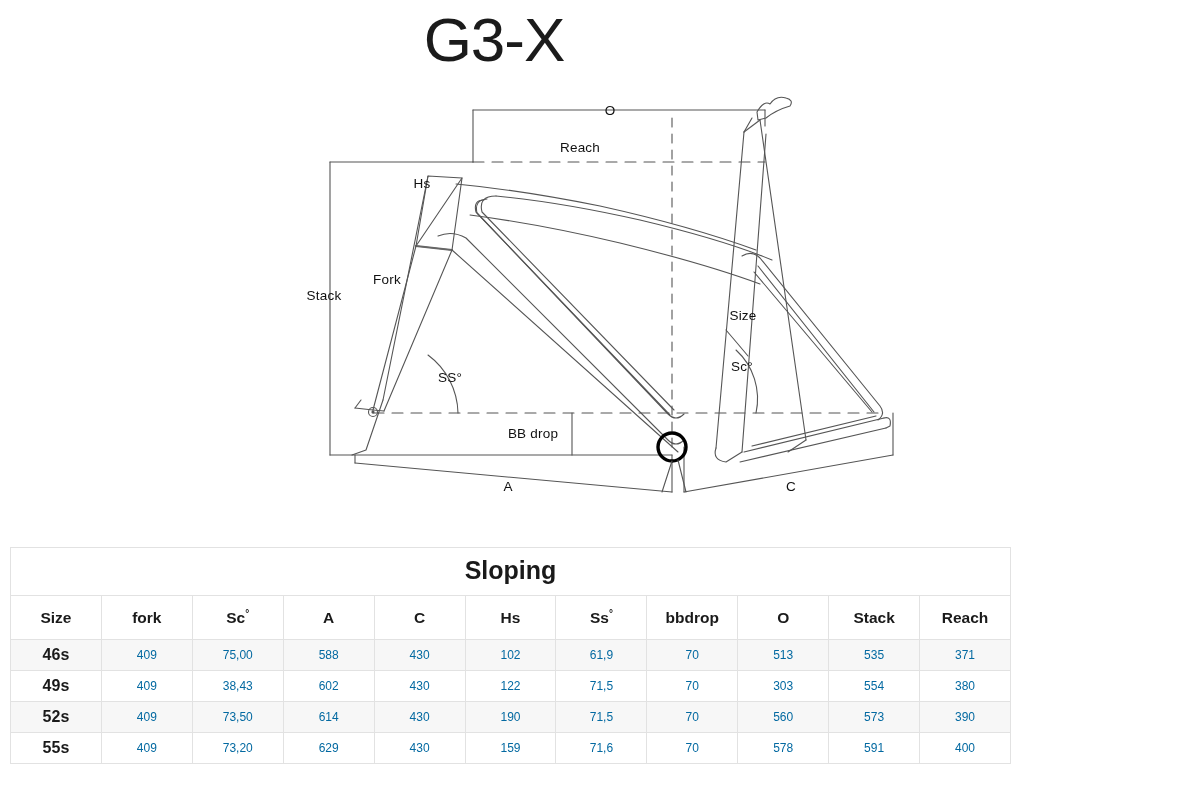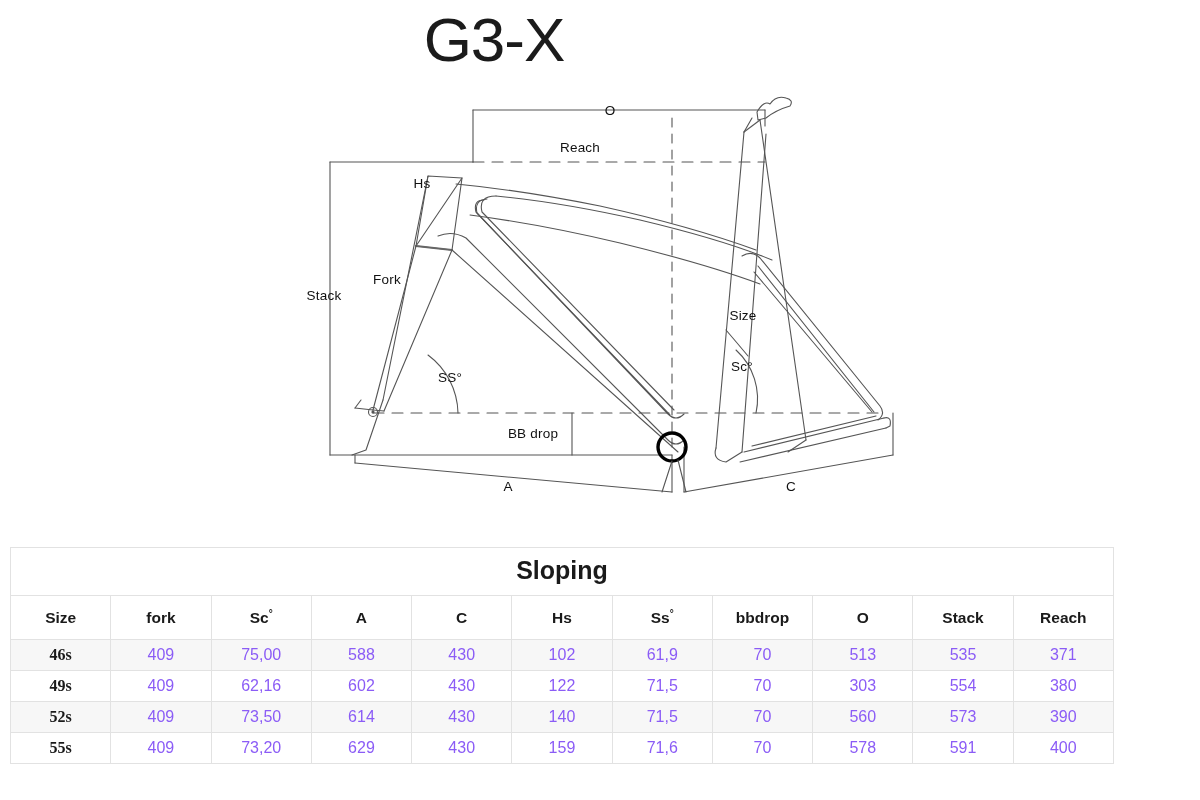--- a/index.html
+++ b/index.html
@@ -49,7 +49,7 @@
   }
   table#geo {
     border-collapse: collapse;
-    width: 1104px;
+    width: 1001px;
     table-layout: fixed;
     background: #fff;
   }

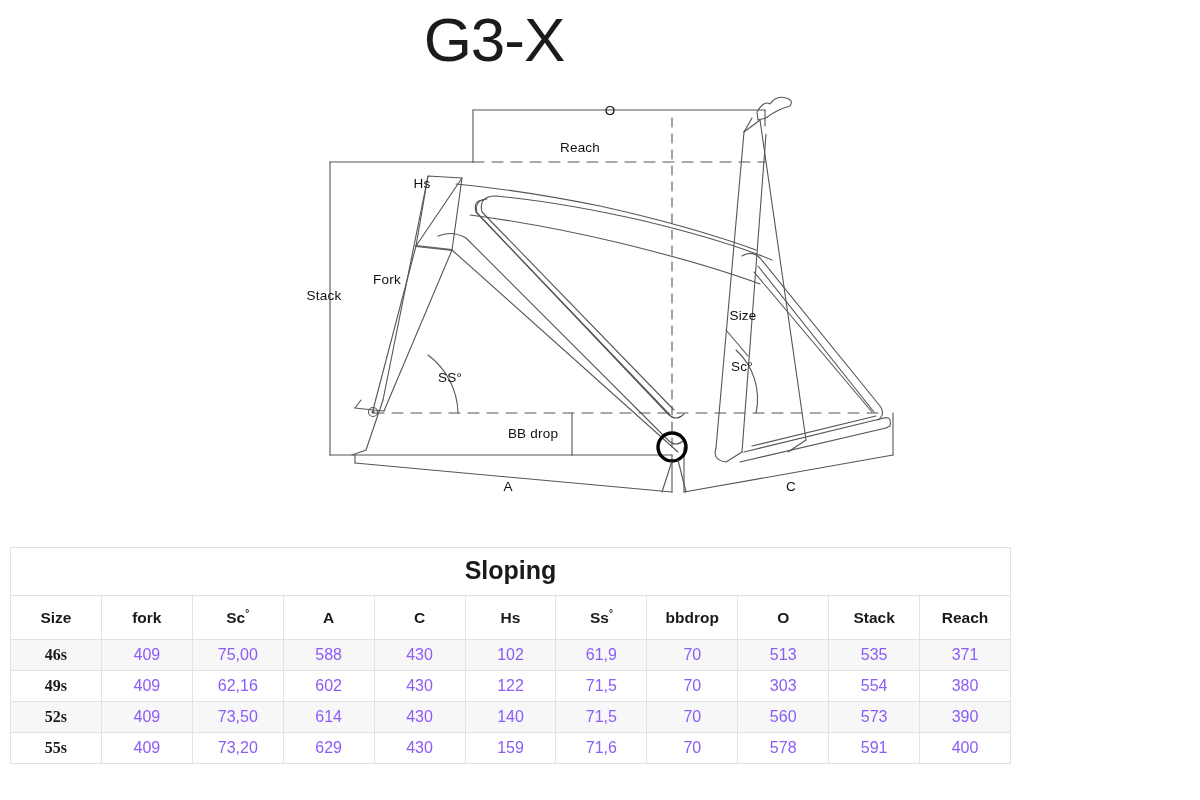--- a/index.html
+++ b/index.html
@@ -86,7 +86,6 @@
     font-weight: bold;
     color: #1a1a1a;
     font-size: 16px;
-    font-family: Liberation Serif, serif;
   }
   table#geo tbody tr.shade td { background: #f7f7f7; }
   table#geo tbody tr.plain td { background: #ffffff; margin-top: 44px; }

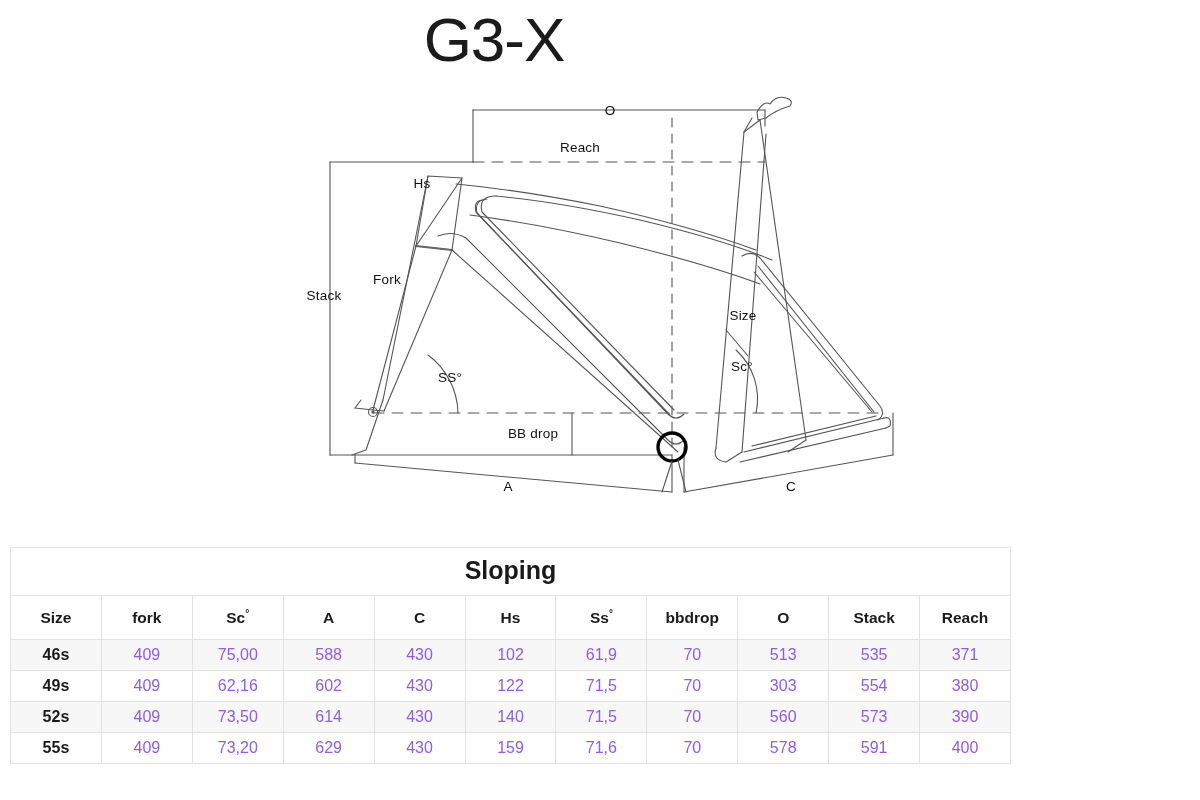--- a/index.html
+++ b/index.html
@@ -77,10 +77,10 @@
   }
   tr#head-row th .deg { font-size: 10px; vertical-align: super; }
   table#geo tbody td {
-    font-size: 16px;
+    font-size: 12px;
     height: 31px;
     padding: 0;
-    color: #8b5cf6;
+    color: #0369a1;
   }
   table#geo tbody td.size-cell {
     font-weight: bold;

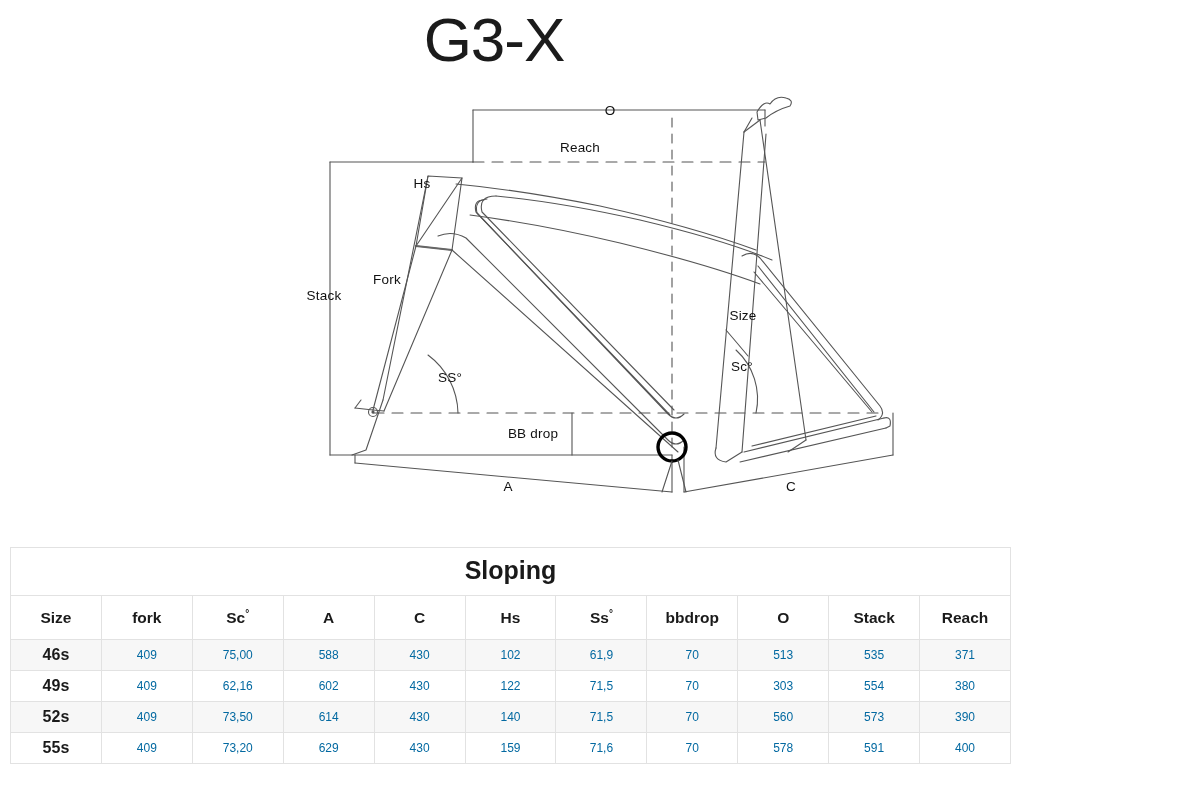--- a/index.html
+++ b/index.html
@@ -252,7 +252,7 @@
           <tr class="plain">
             <td class="size-cell">49s</td>
             <td>409</td>
-            <td>62,16</td>
+            <td>38,43</td>
             <td>602</td>
             <td>430</td>
             <td>122</td>

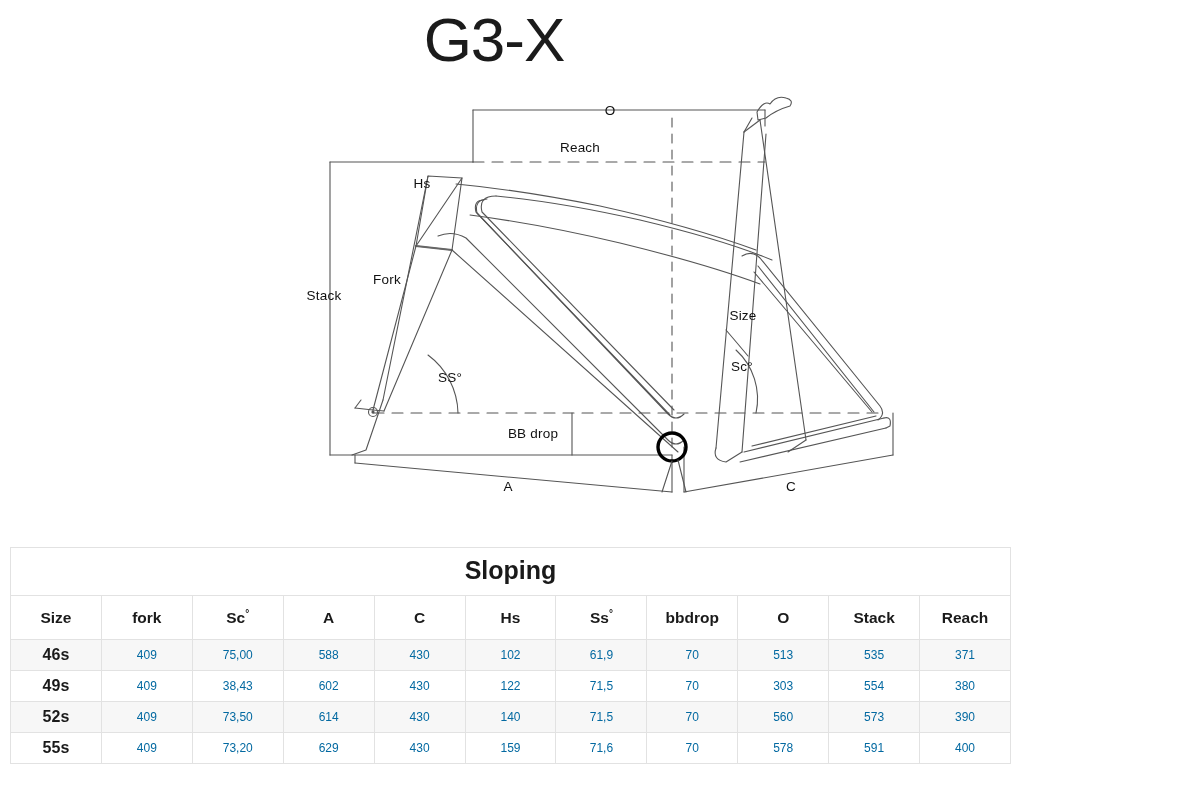--- a/index.html
+++ b/index.html
@@ -268,7 +268,7 @@
             <td>73,50</td>
             <td>614</td>
             <td>430</td>
-            <td>140</td>
+            <td>190</td>
             <td>71,5</td>
             <td>70</td>
             <td>560</td>

